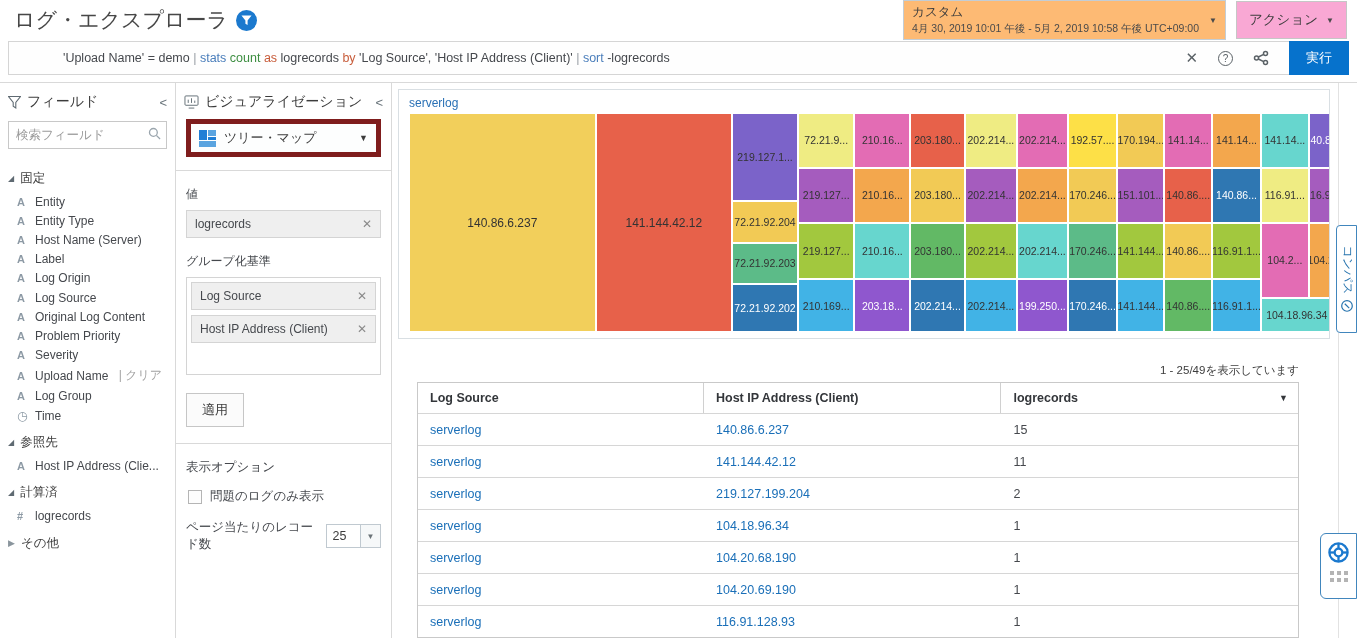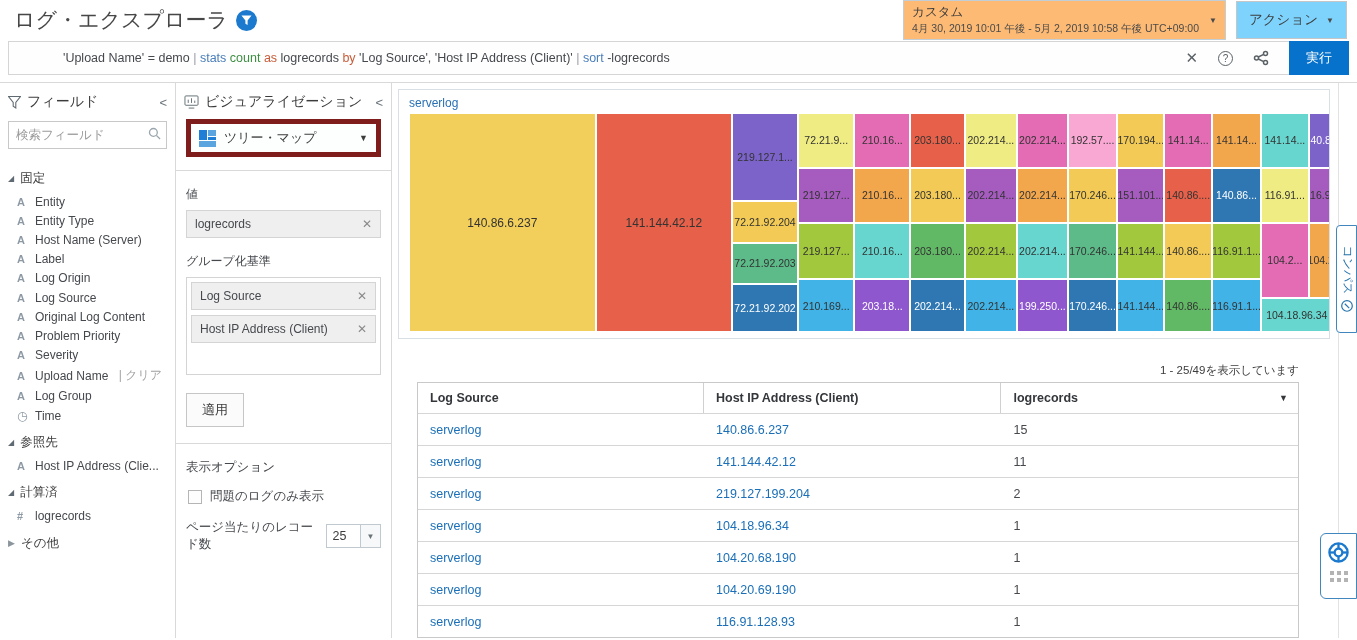--- a/index.html
+++ b/index.html
@@ -17,7 +17,7 @@
   .timebox .l1 { font-size:12.5px; color:#3c3c3c; }
   .timebox .l2 { font-size:10.5px; color:#4a4a4a; margin-top:1px;text-align:center; }
   .timebox .caret { position:absolute; right:8px; top:50%; transform:translateY(-50%); font-size:8px; color:#4a4a4a; }
-  .actions-btn { margin-left:10px; border:1px solid #c6c6c6; background:#7dd3fc; padding:9px 12px;
+  .actions-btn { margin-left:10px; border:1px solid #c6c6c6; background:#f9a8d4; padding:9px 12px;
     font-size:13.5px; color:#3c3c3c; display:flex; align-items:center; gap:8px; cursor:pointer; }
   .actions-btn .caret { font-size:8px; color:#4a4a4a; }
 

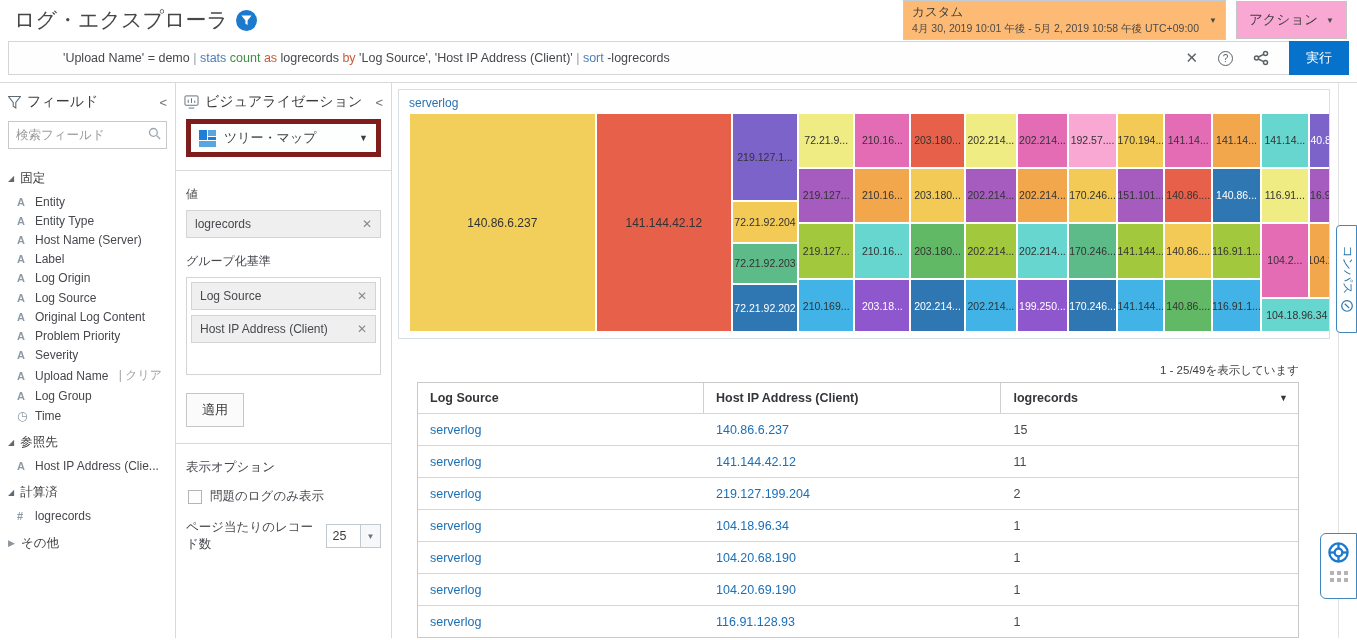--- a/index.html
+++ b/index.html
@@ -341,7 +341,7 @@
             <div class="tile" style="left: 66.1%; top: 24.9%; width: 5.5%; height: 25.3%; background: rgb(243, 167, 77);">202.214...</div>
             <div class="tile" style="left: 66.1%; top: 50.2%; width: 5.5%; height: 25.8%; background: rgb(103, 214, 206);">202.214...</div>
             <div class="tile light" style="left: 66.1%; top: 76%; width: 5.5%; height: 24%; background: rgb(143, 87, 206);">199.250...</div>
-            <div class="tile" style="left: 71.6%; top: 0%; width: 5.4%; height: 24.9%; background: #f9a8d4;">192.57....</div>
+            <div class="tile" style="left: 71.6%; top: 0%; width: 5.4%; height: 24.9%; background: #fde047;">192.57....</div>
             <div class="tile" style="left: 71.6%; top: 24.9%; width: 5.4%; height: 25.3%; background: rgb(242, 202, 85);">170.246...</div>
             <div class="tile" style="left: 71.6%; top: 50.2%; width: 5.4%; height: 25.8%; background: rgb(92, 187, 136);">170.246...</div>
             <div class="tile light" style="left: 71.6%; top: 76%; width: 5.4%; height: 24%; background: rgb(47, 119, 178);">170.246...</div>

